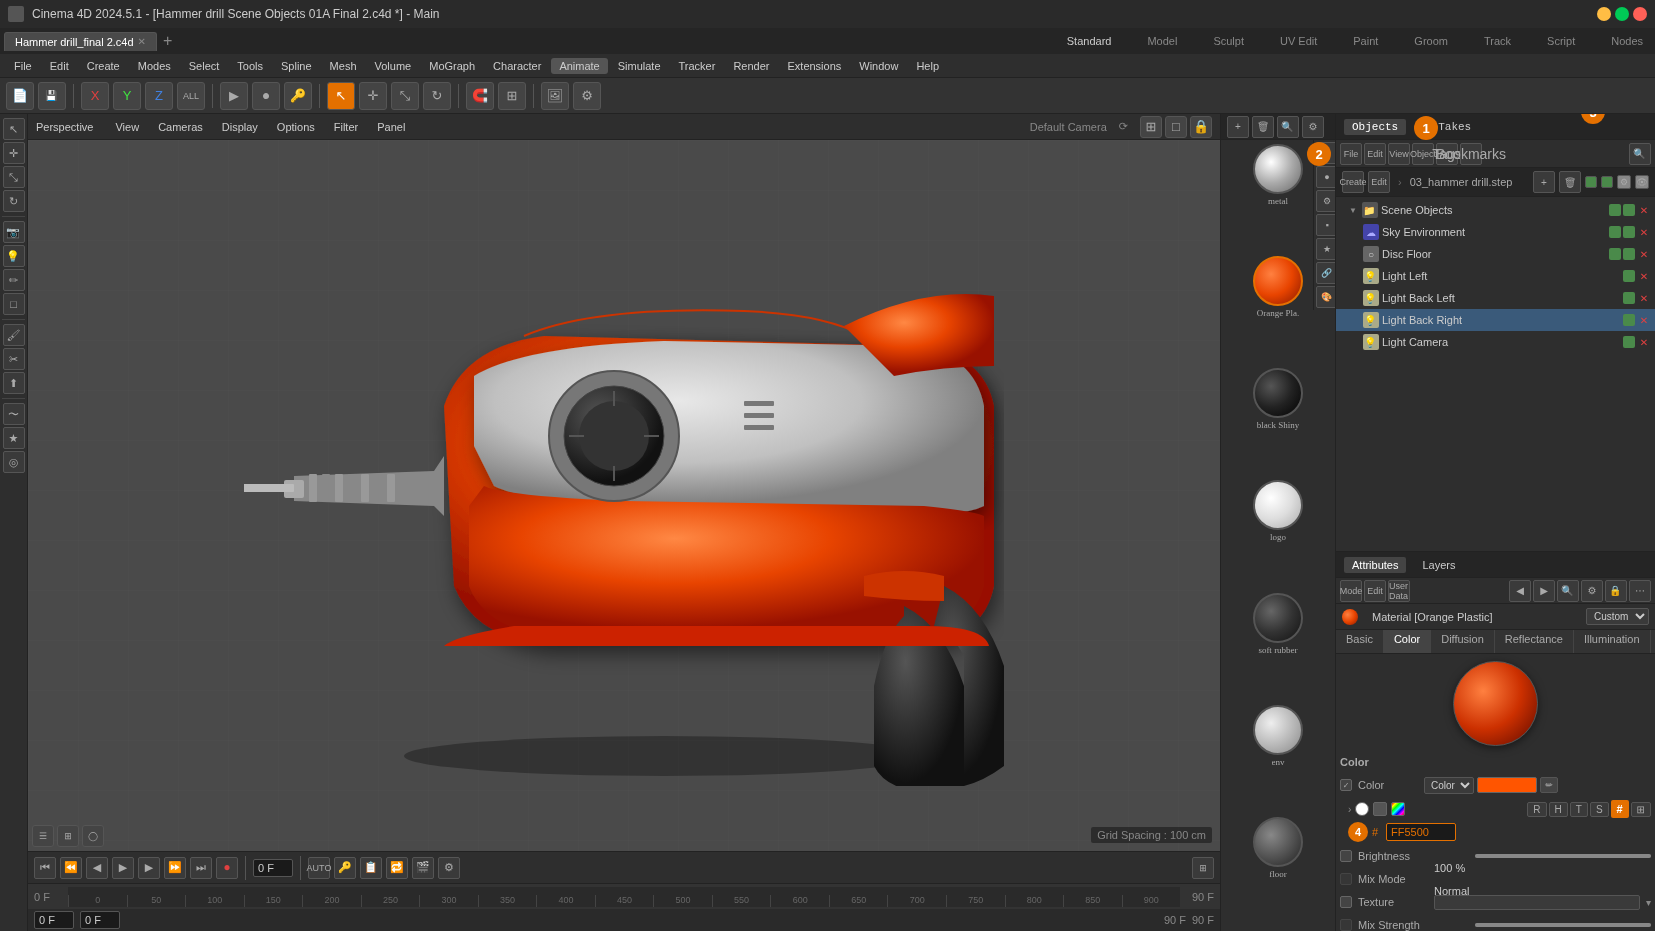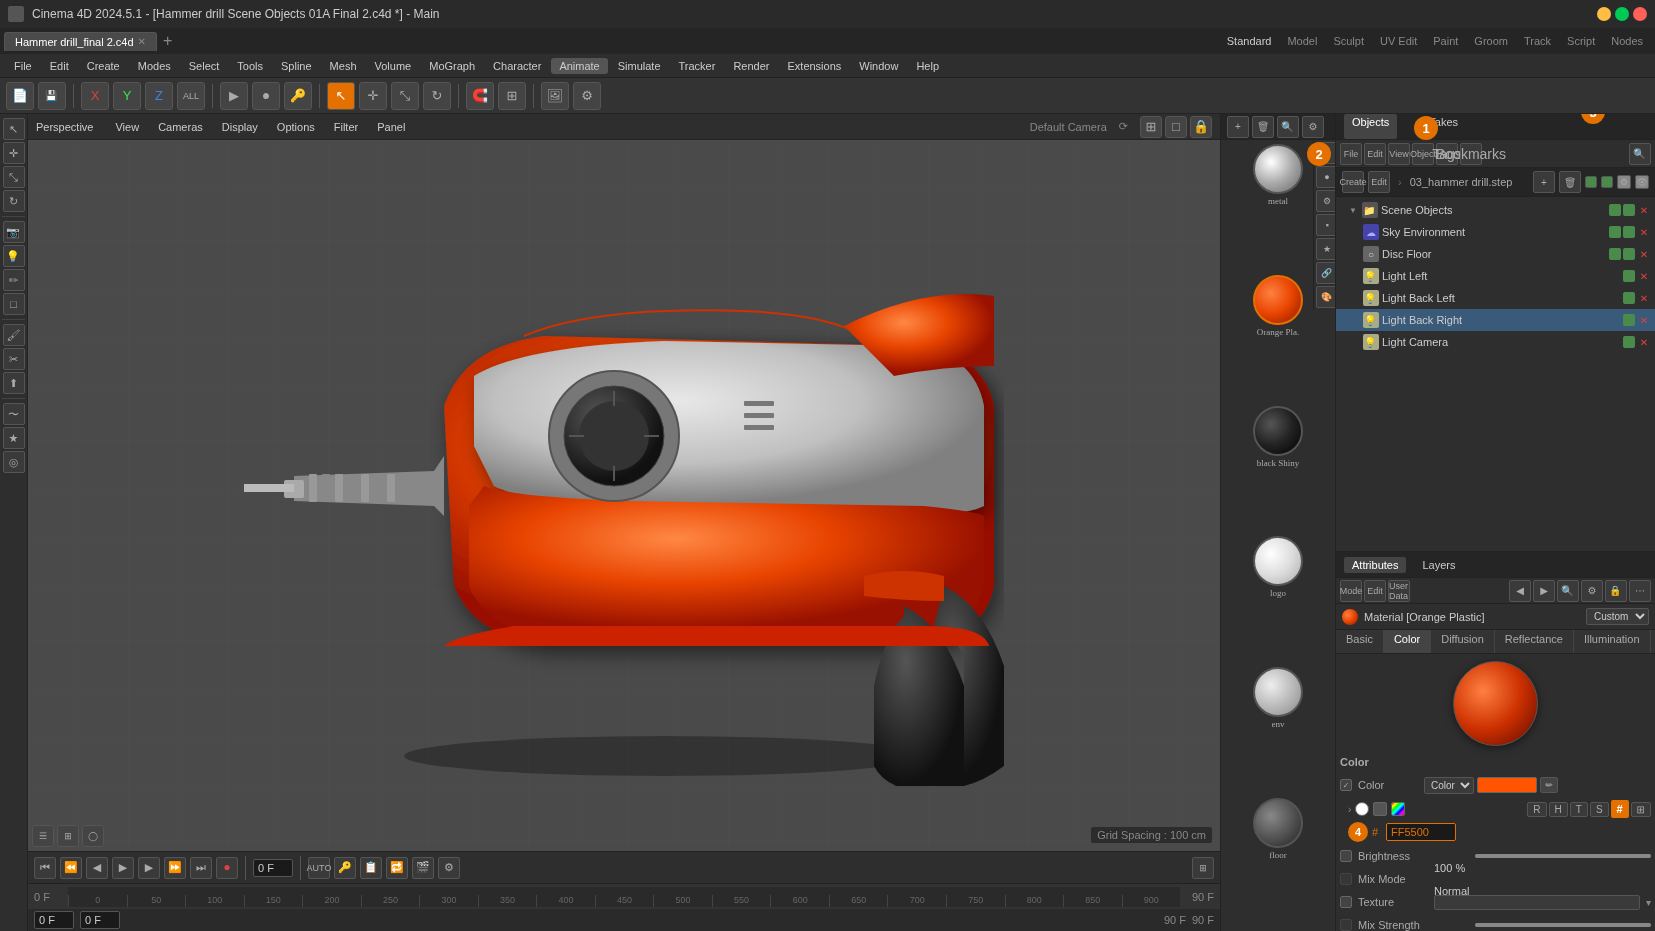--- a/index.html
+++ b/index.html
@@ -644,7 +644,7 @@
   </div>
   <span class="tab-add">+</span>
 
-  <div style="margin-left: auto; display: flex; gap: 0; ">
+  <div style="margin-left: auto; display: flex; gap: 20px; ">
     <div class="panel-tab" style="color:#ccc">Standard</div>
     <div class="panel-tab" style="color:#888">Model</div>
     <div class="panel-tab" style="color:#888">Sculpt</div>

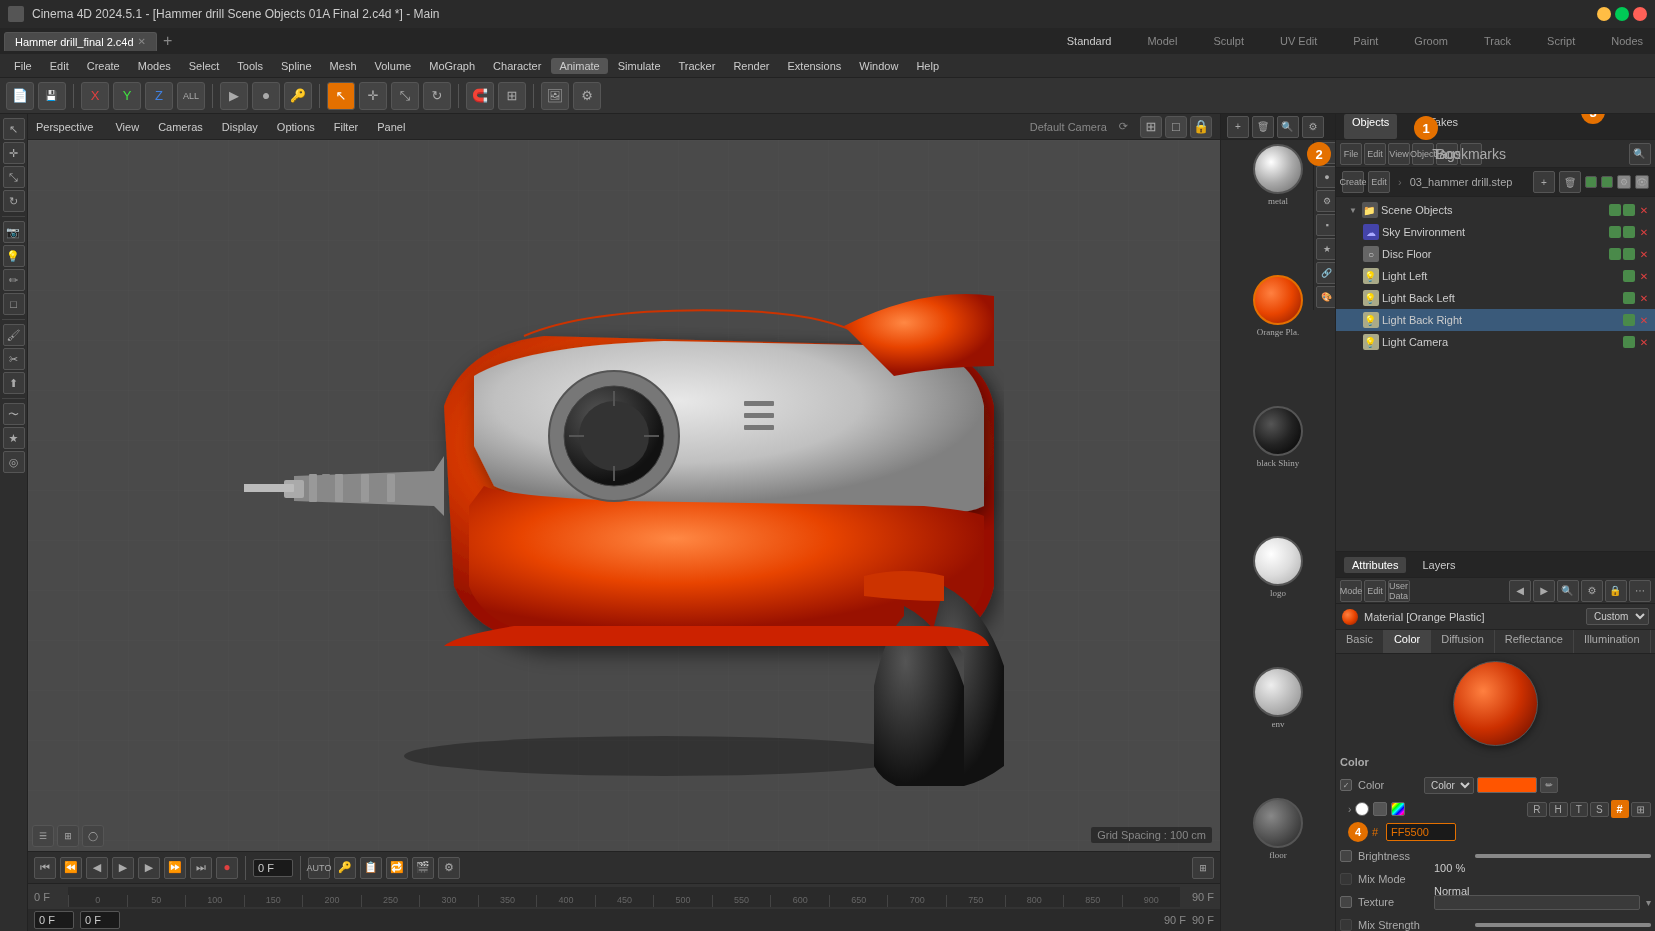--- a/index.html
+++ b/index.html
@@ -242,10 +242,12 @@
       background: #252525;
       height: 26px;
       display: flex;
+      align-items: center;
       padding: 0 8px;
       gap: 24px;
       border-bottom: 1px solid #222;
       flex-shrink: 0;
+      font-family: Liberation Mono, monospace;
     }
     .panel-tab {
       padding: 2px 8px;

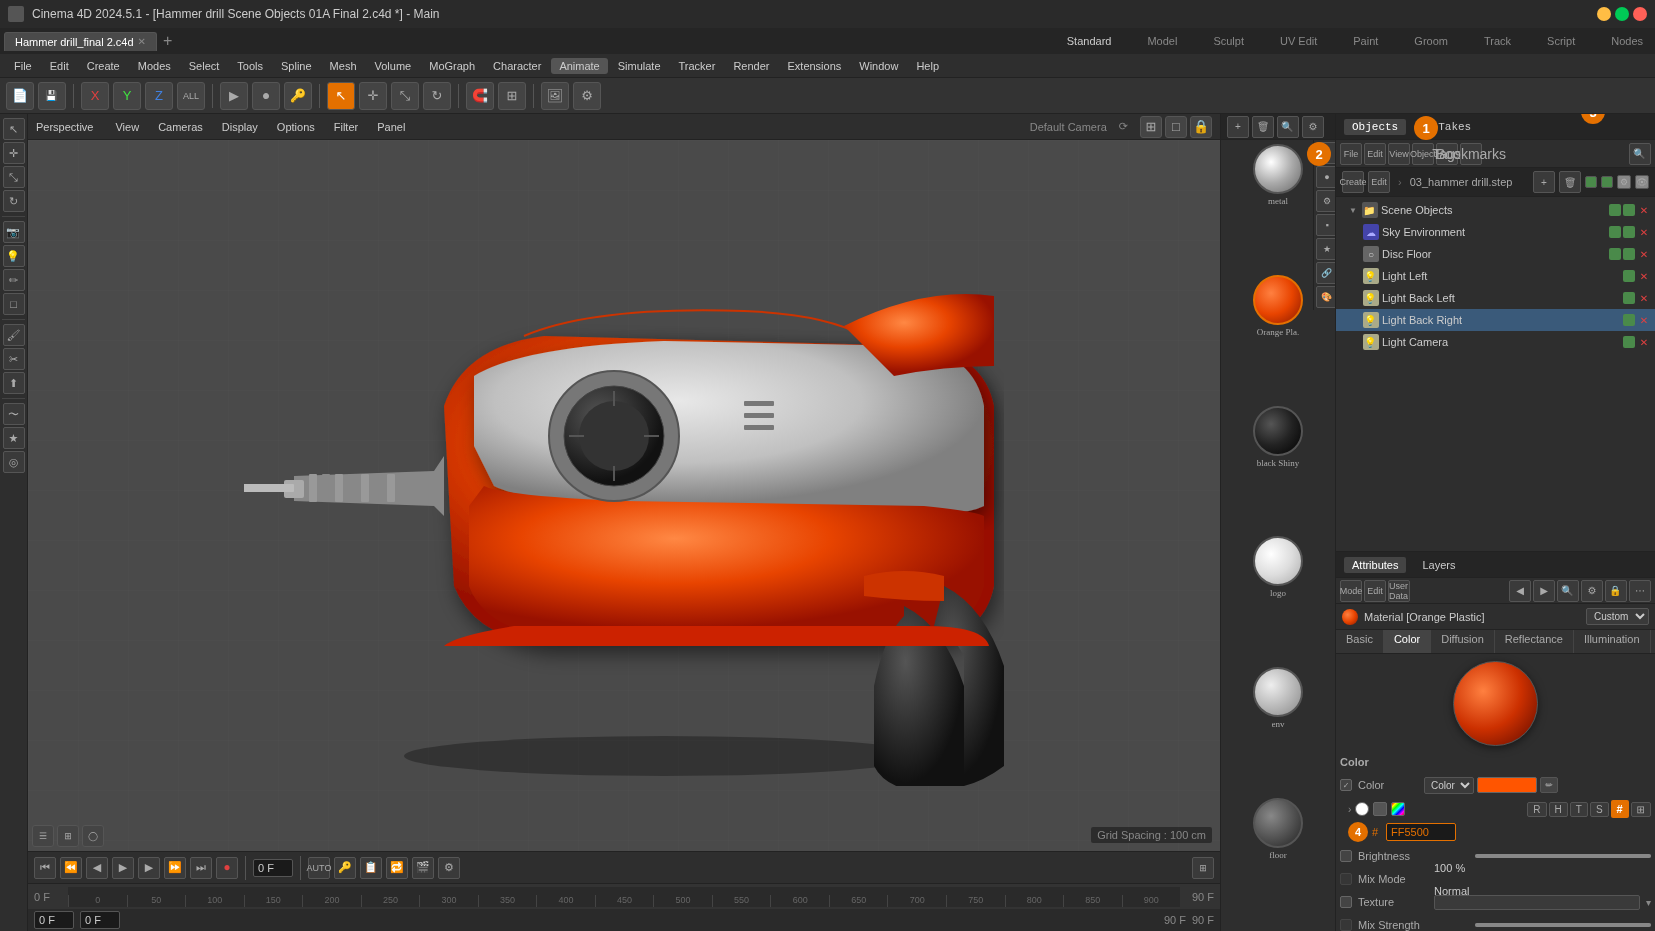--- a/index.html
+++ b/index.html
@@ -1101,7 +1101,7 @@
         <div class="panel-toolbar-btn">⋯</div>
       </div>
 
-      <div style="display:flex;align-items:center;padding:4px 6px;border-bottom:1px solid #222;gap:6px;flex-shrink:0;background:#2e2e2e">
+      <div style="display:flex;align-items:center;padding:4px 6px;border-bottom:1px solid #222;gap:14px;flex-shrink:0;background:#2e2e2e">
         <div style="width:16px;height:16px;border-radius:50%;background:radial-gradient(circle at 35% 35%,#ff8040,#e84400 50%,#881800 100%)"></div>
         <span style="color:#ccc;font-size:11px">Material [Orange Plastic]</span>
         <div style="flex:1"></div>

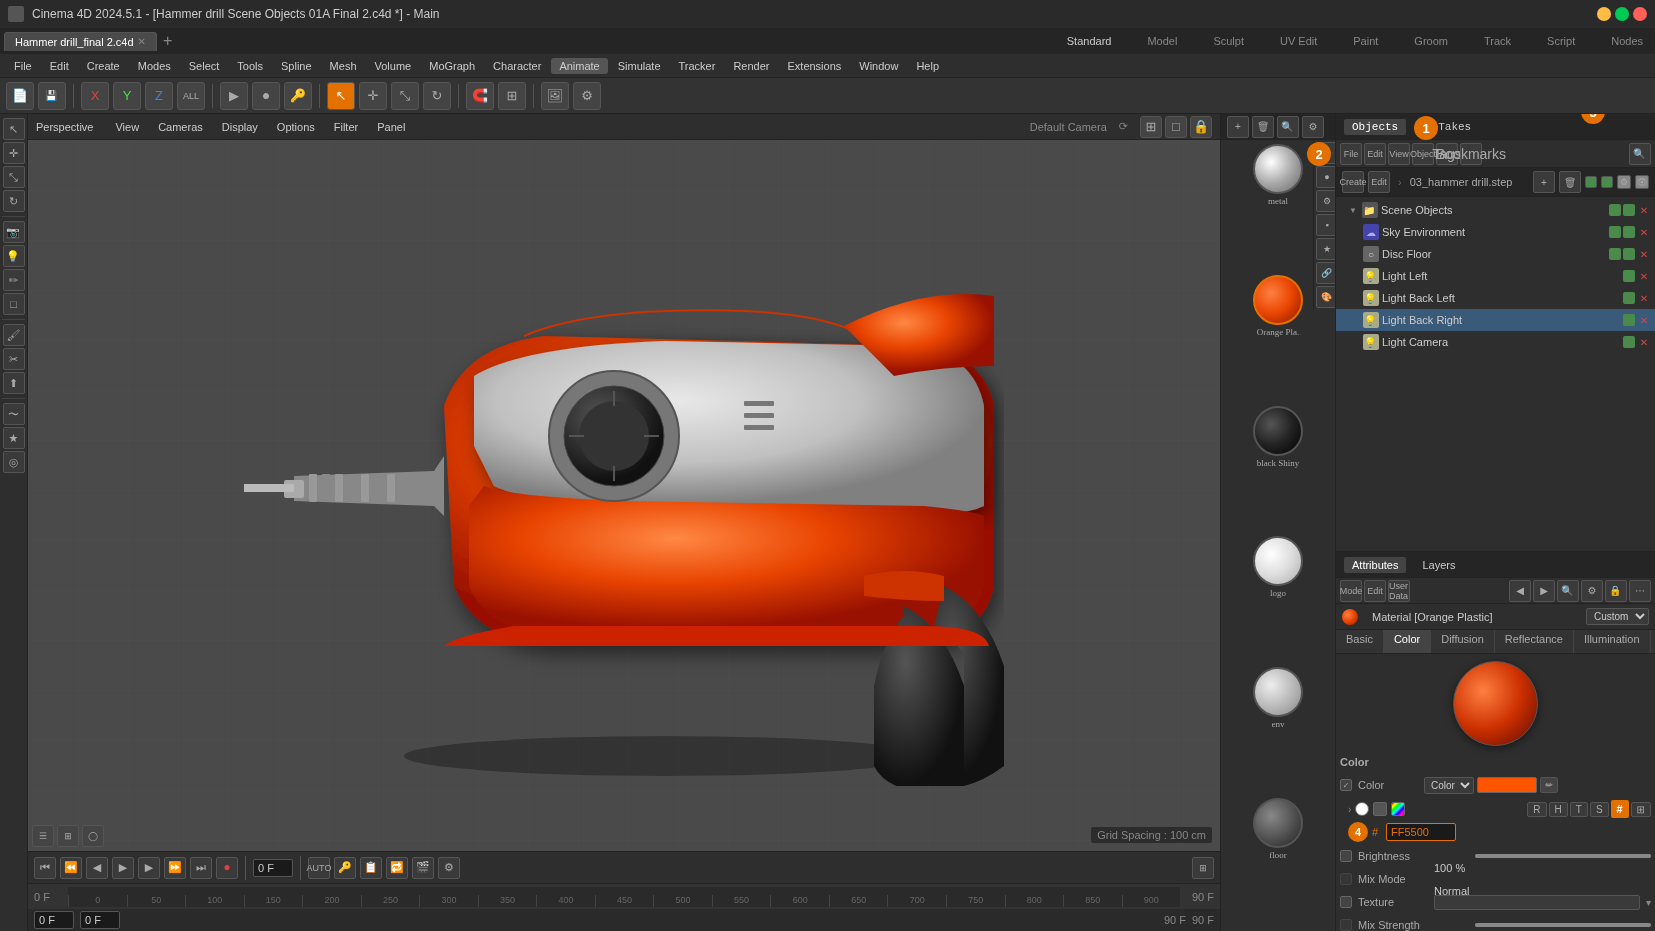--- a/index.html
+++ b/index.html
@@ -941,6 +941,10 @@
         <div class="material-label">logo</div>
       </div>
 
+      <div class="material-item">
+        <div class="material-sphere" style="background:radial-gradient(circle at 35% 35%, #666, #333 50%, #111 100%)"></div>
+        <div class="material-label">soft rubber</div>
+      </div>
 
       <div class="material-item">
         <div class="material-sphere" style="background:radial-gradient(circle at 35% 35%, #eee, #bbb 50%, #888 100%)"></div>

